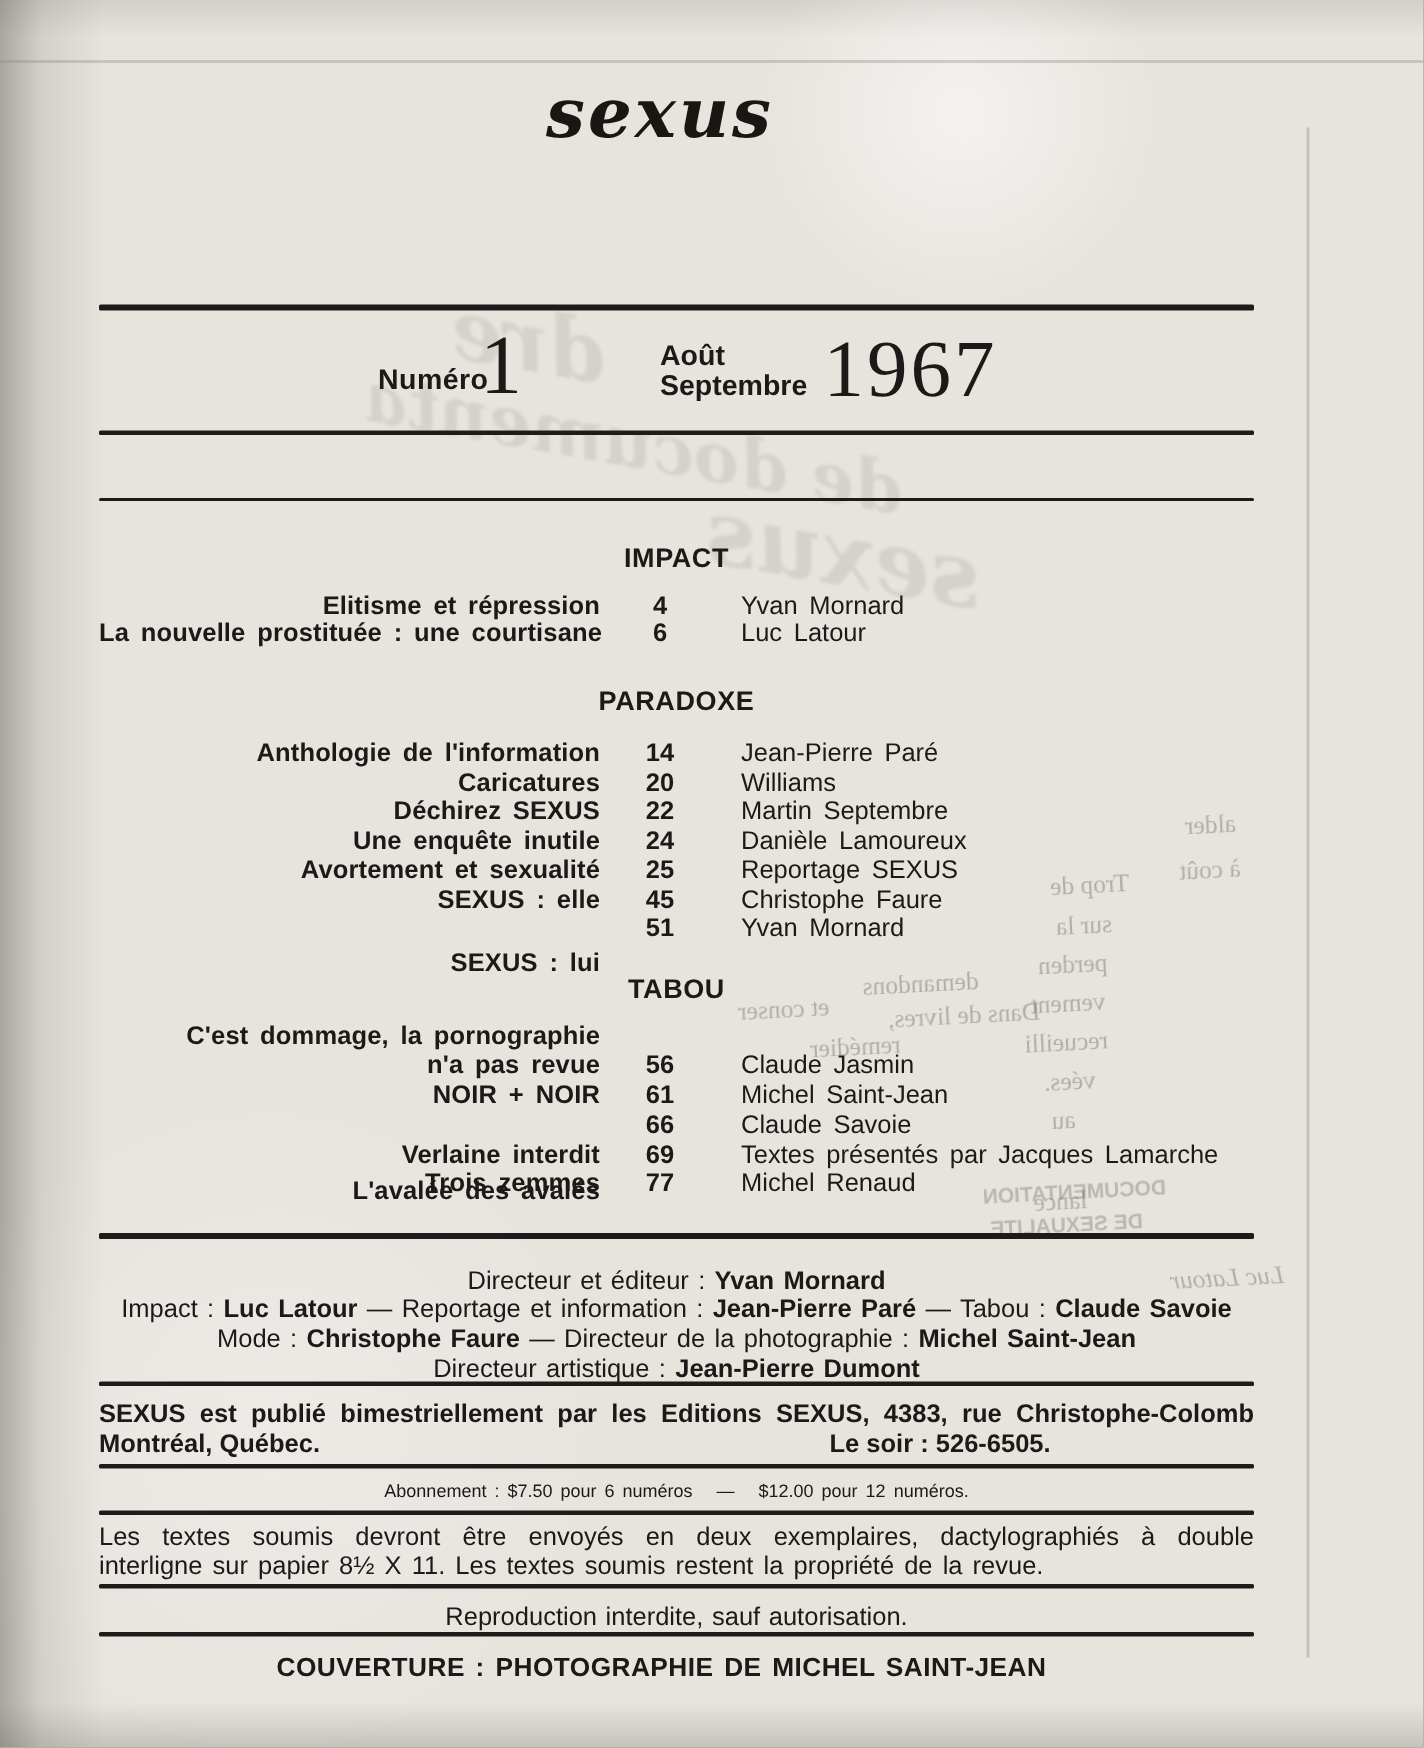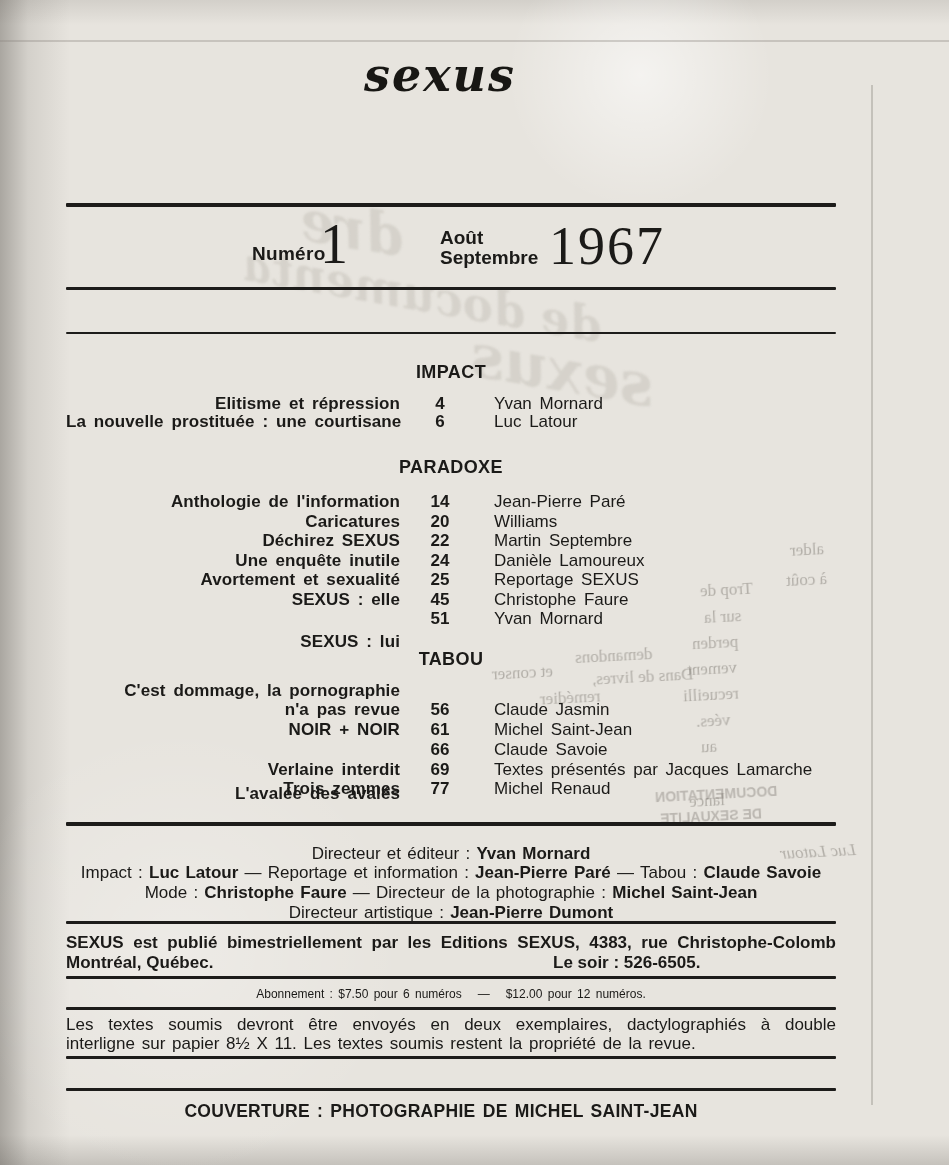--- a/index.html
+++ b/index.html
@@ -165,6 +165,7 @@
   <div class="sub1">Les textes soumis devront être envoyés en deux exemplaires, dactylographiés à double</div>
   <div class="sub2">interligne sur papier 8½ X 11. Les textes soumis restent la propriété de la revue.</div>
 
+  <div class="repro">Reproduction interdite, sauf autorisation.</div>
 
   <div class="cover">COUVERTURE : PHOTOGRAPHIE DE MICHEL SAINT-JEAN</div>
 

